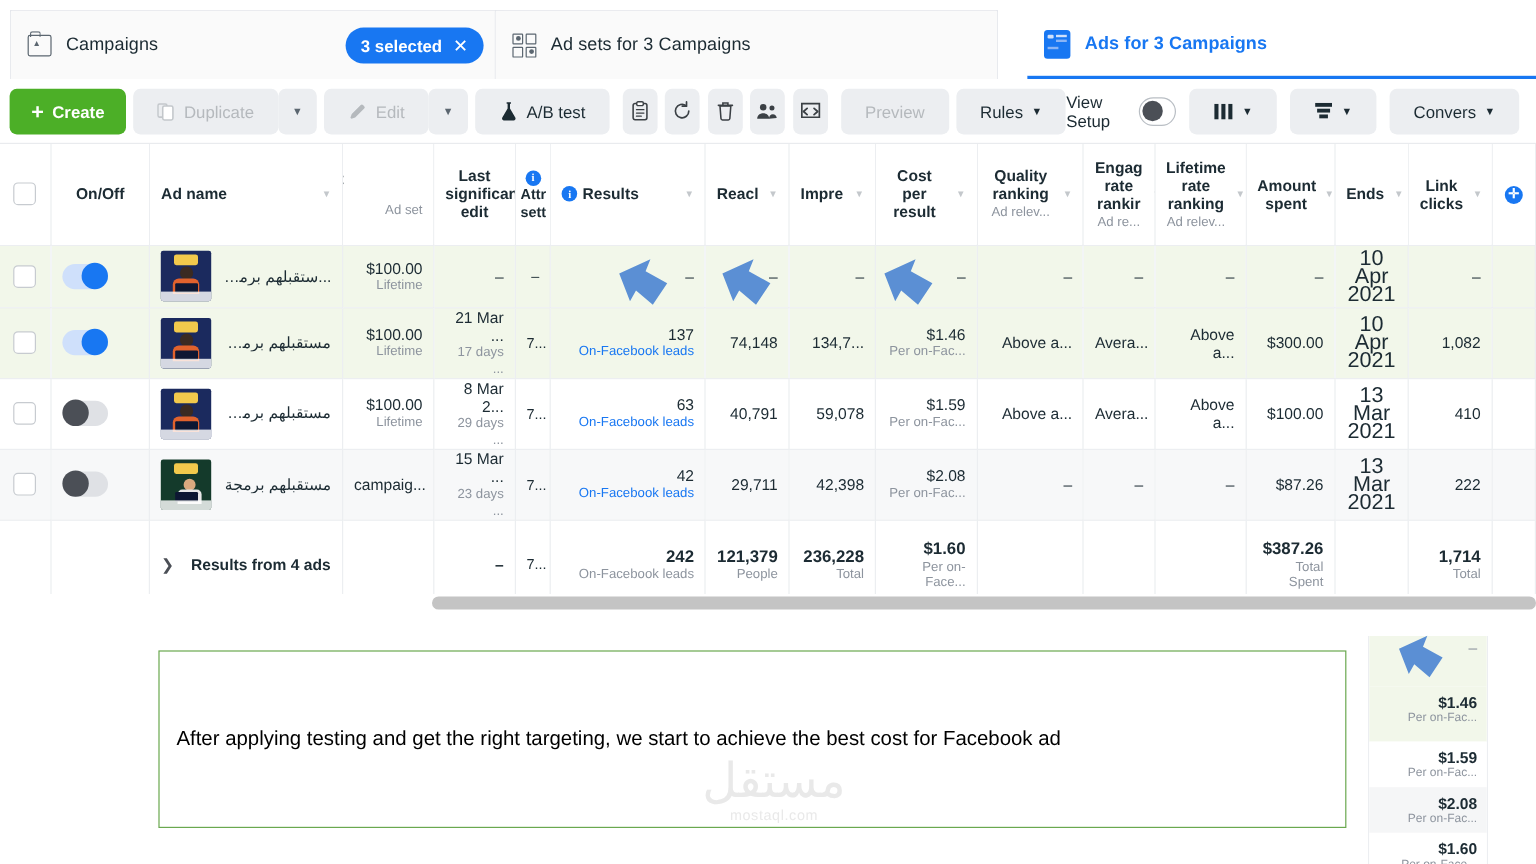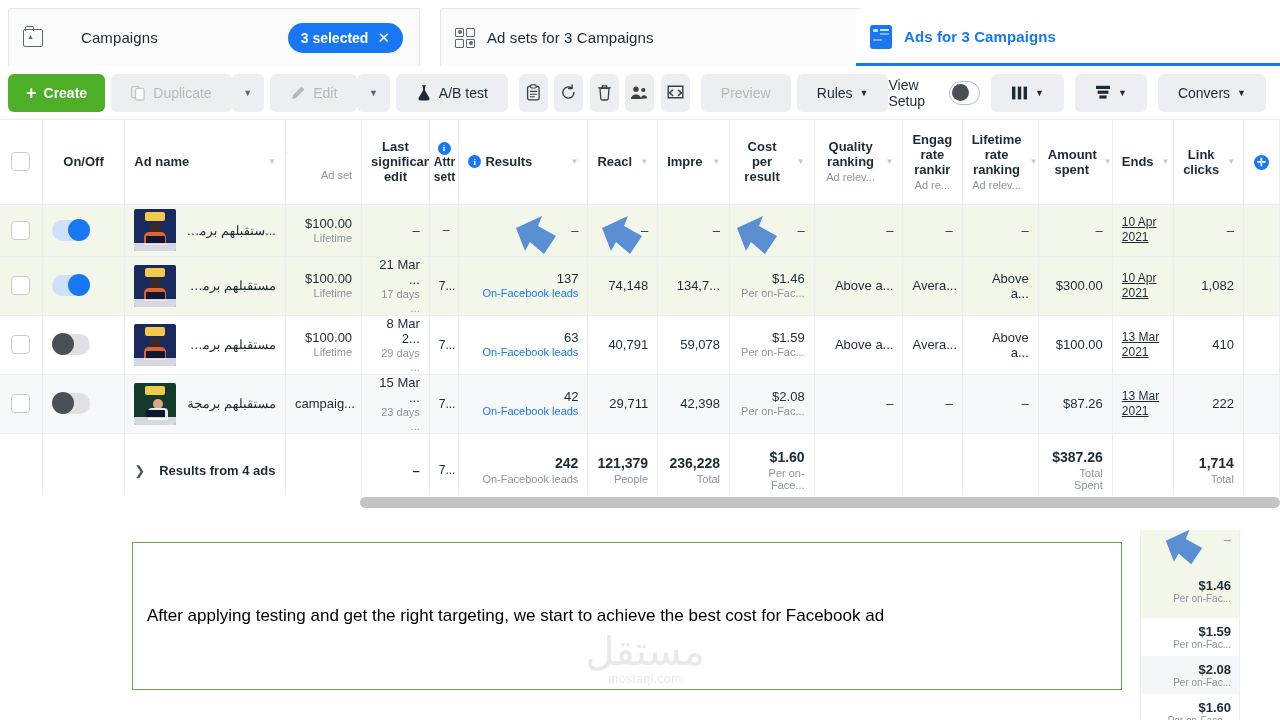--- a/index.html
+++ b/index.html
@@ -24,7 +24,7 @@
     padding: 0 14px;
     border-radius: 2px 2px 0 0;
   }
-  .tab.t1 { left: 8px;  width: 412px; gap: 26px; }
+  .tab.t1 { left: 8px;  width: 412px; }
   .tab.t2 { left: 440px; width: 420px; }
   .tab.t3 {
     left: 856px; width: 424px;

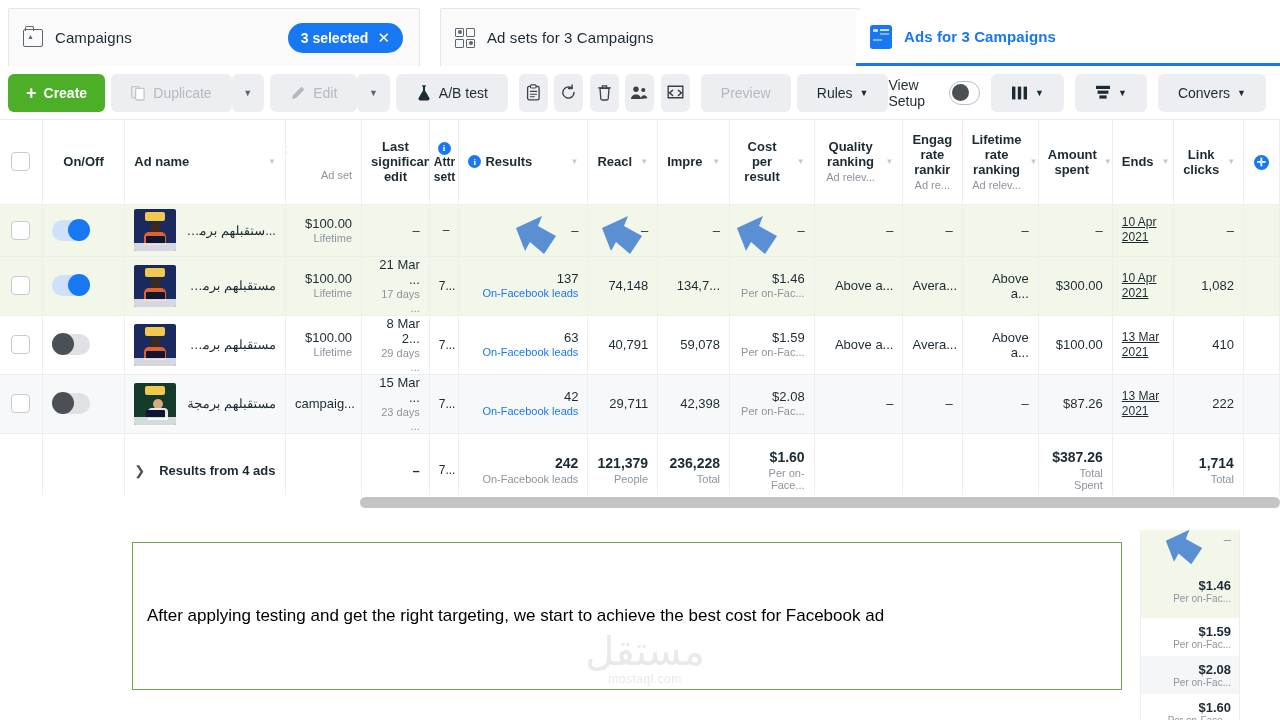--- a/index.html
+++ b/index.html
@@ -25,7 +25,7 @@
     border-radius: 2px 2px 0 0;
   }
   .tab.t1 { left: 8px;  width: 412px; }
-  .tab.t2 { left: 440px; width: 420px; }
+  .tab.t2 { left: 412px; width: 420px; }
   .tab.t3 {
     left: 856px; width: 424px;
     background: #ffffff;

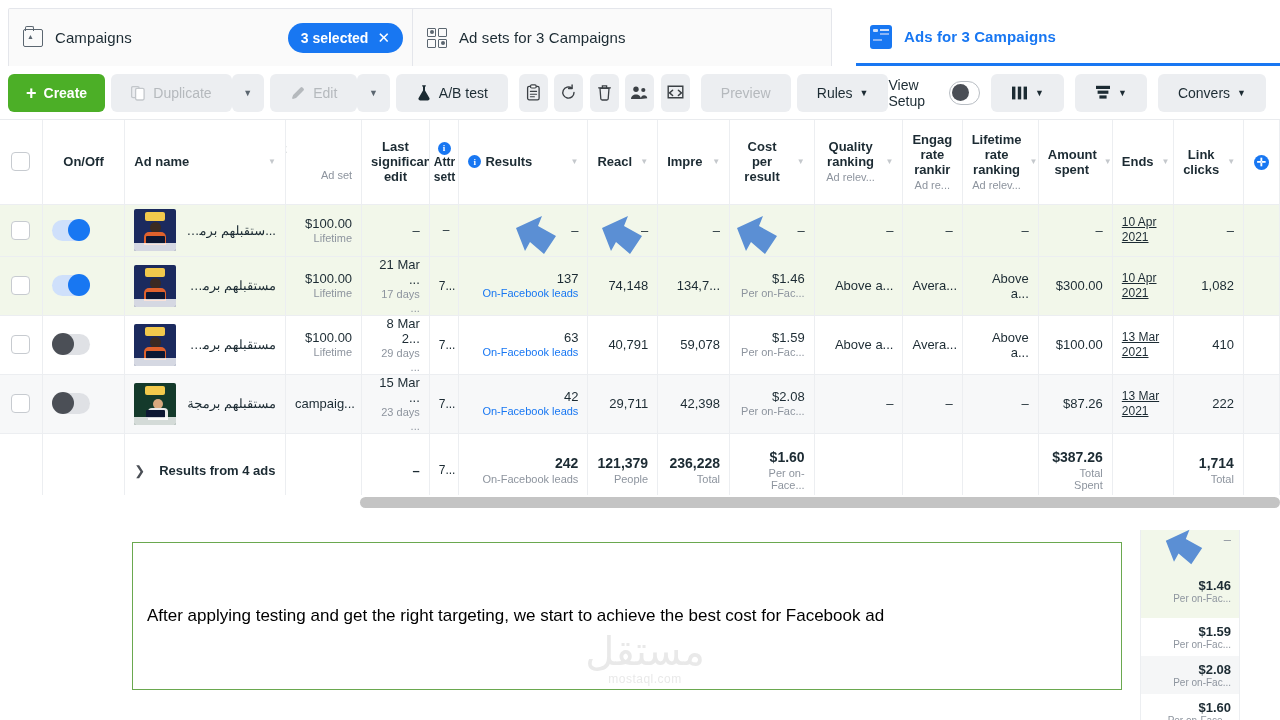--- a/index.html
+++ b/index.html
@@ -215,7 +215,7 @@
   .num { text-align: right; font-size: 13px; color: #1c2b33; }
   .sub { font-size: 11px; color: #8d949e; text-align: right; line-height: 14px; }
   .sub.link { color: #1877f2; }
-  .ctr { text-align: left; font-size: 12px; line-height: 15px; color:#1c2b33;text-decoration:underline; }
+  .ctr { text-align: center; font-size: 18px; line-height: 15px; color:#1c2b33; }
 
   tr.totals { height: 74px; background: #fff; }
   tr.totals td { border-bottom: 1px solid #d9dbdf; font-weight: 700; }

